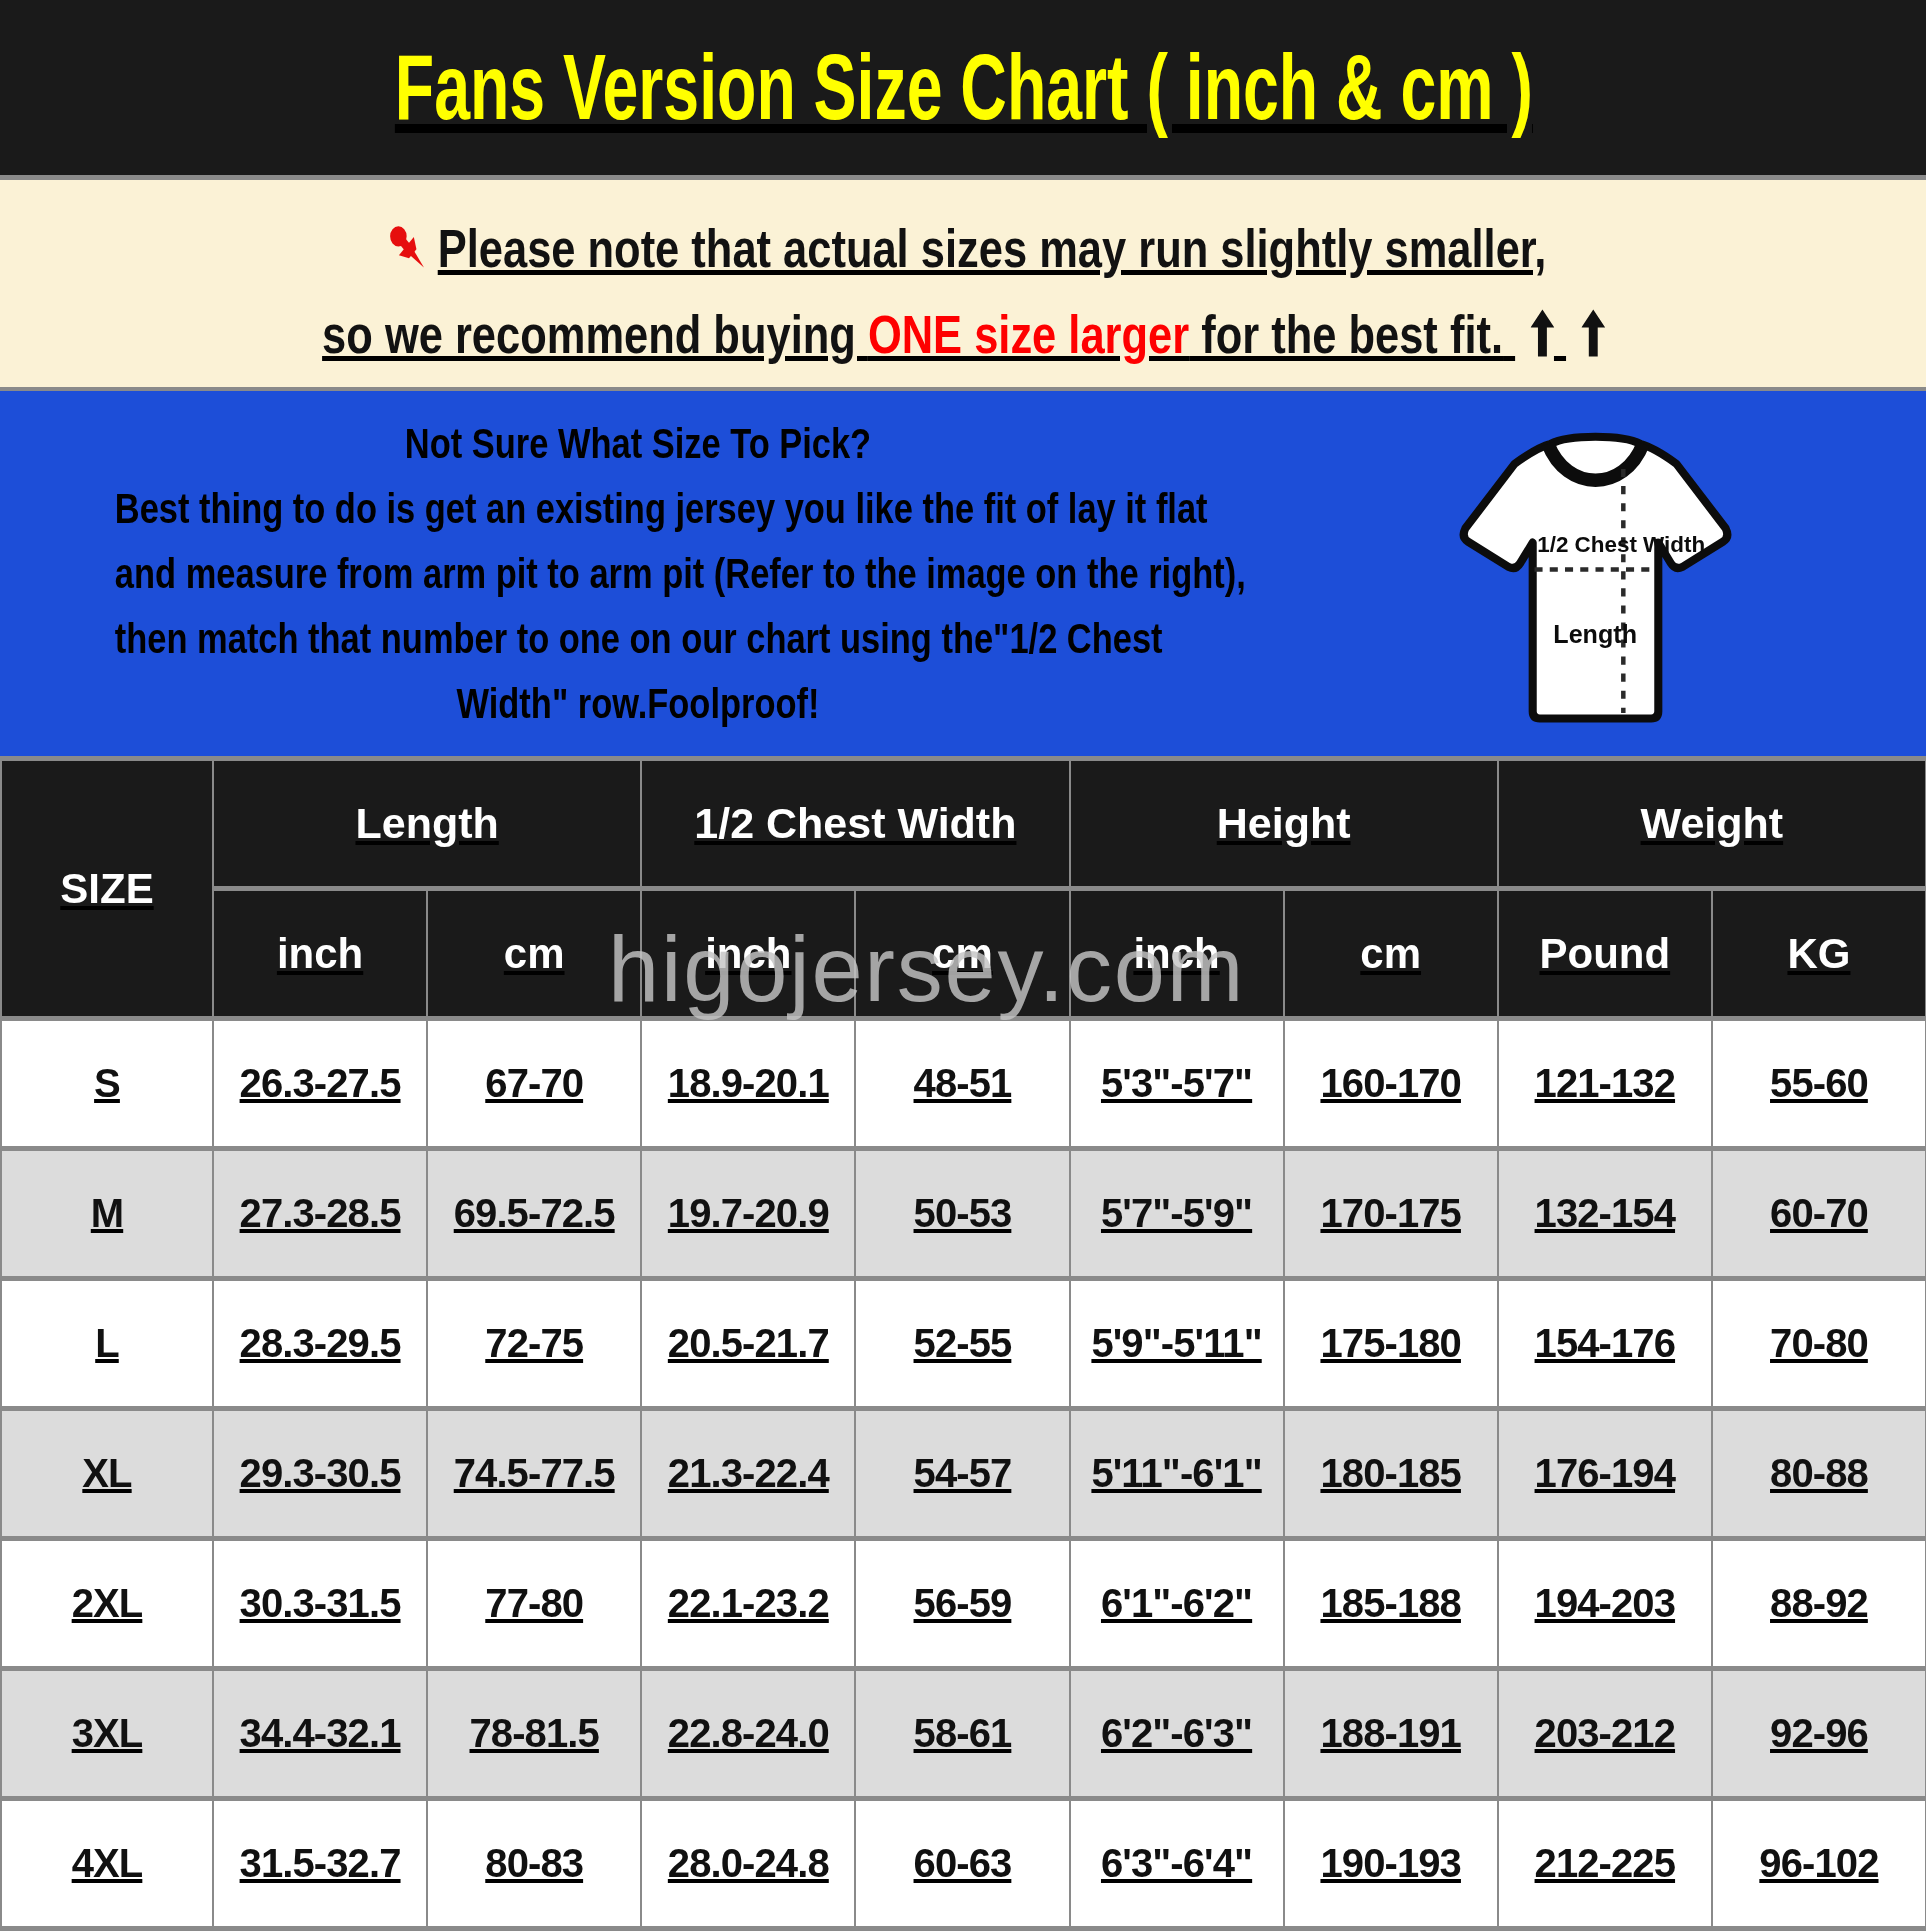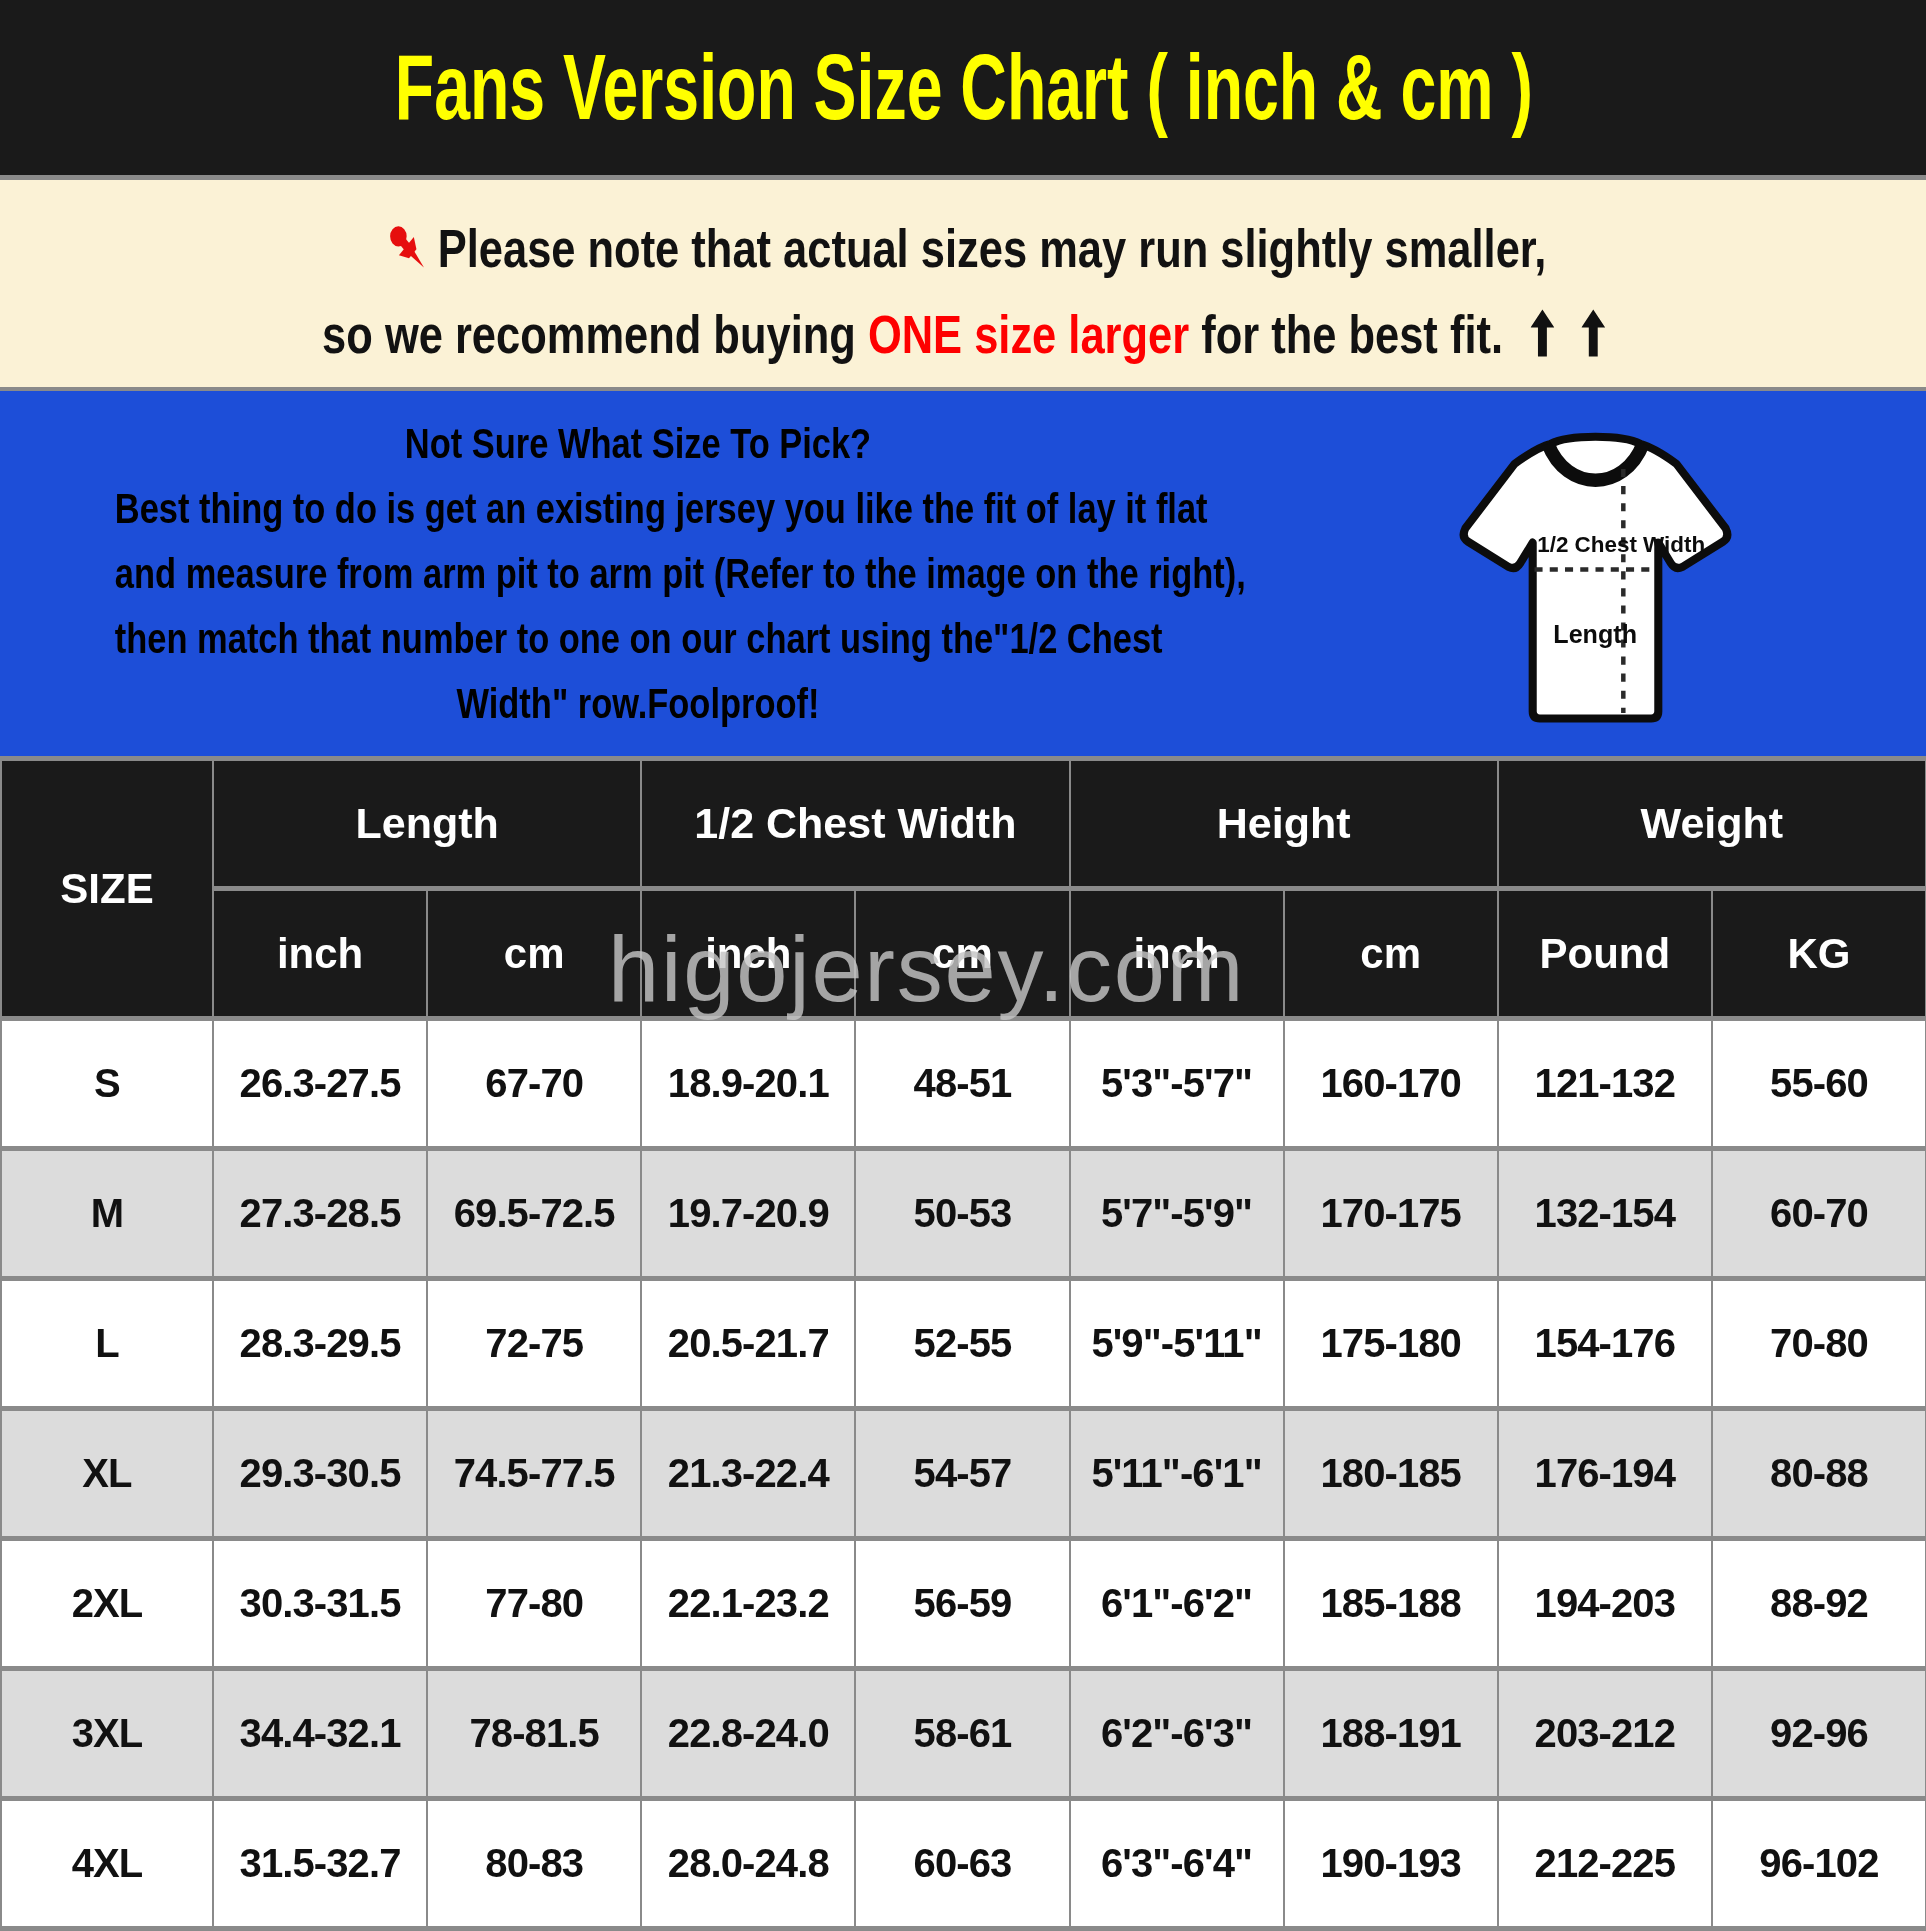--- a/index.html
+++ b/index.html
@@ -5,7 +5,7 @@
   html,body { margin:0; padding:0; background:#fff; }
   .page {
     position:relative; width:1927px; height:1931px; overflow:hidden;
-    font-family:"Liberation Sans", sans-serif; background:#ffffff;
+    font-family:"Liberation Sans", sans-serif; background:#ffffff;text-decoration:underline;
   }
   
   .title-bar {

